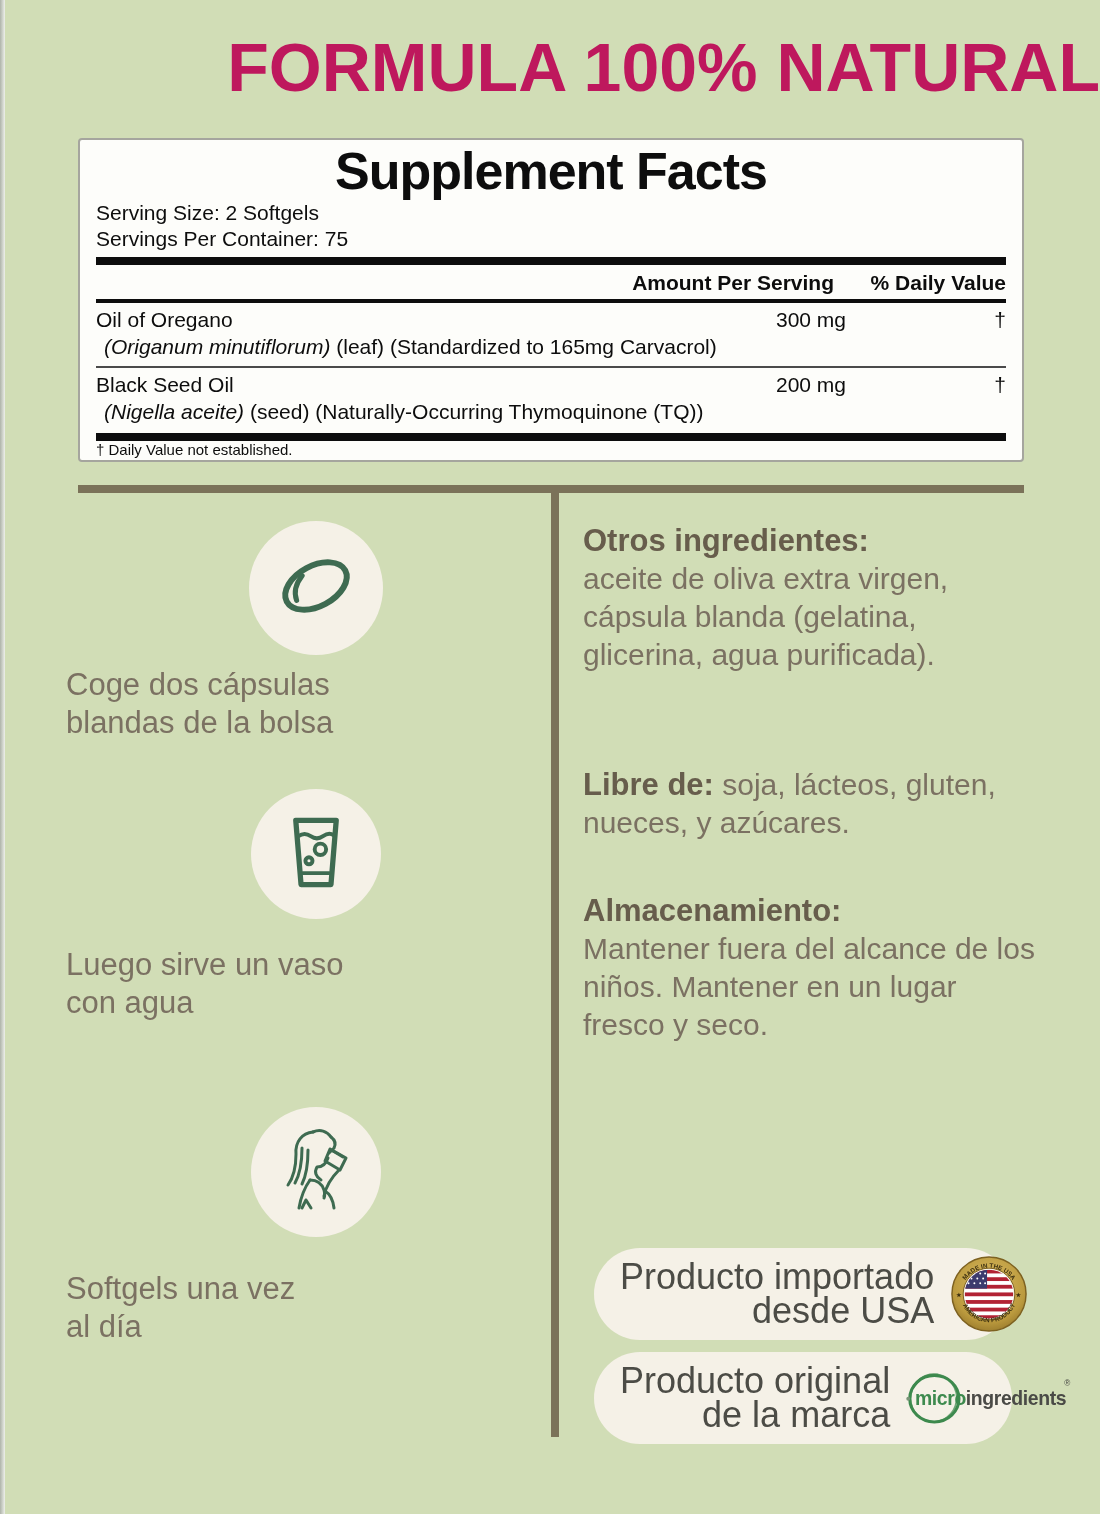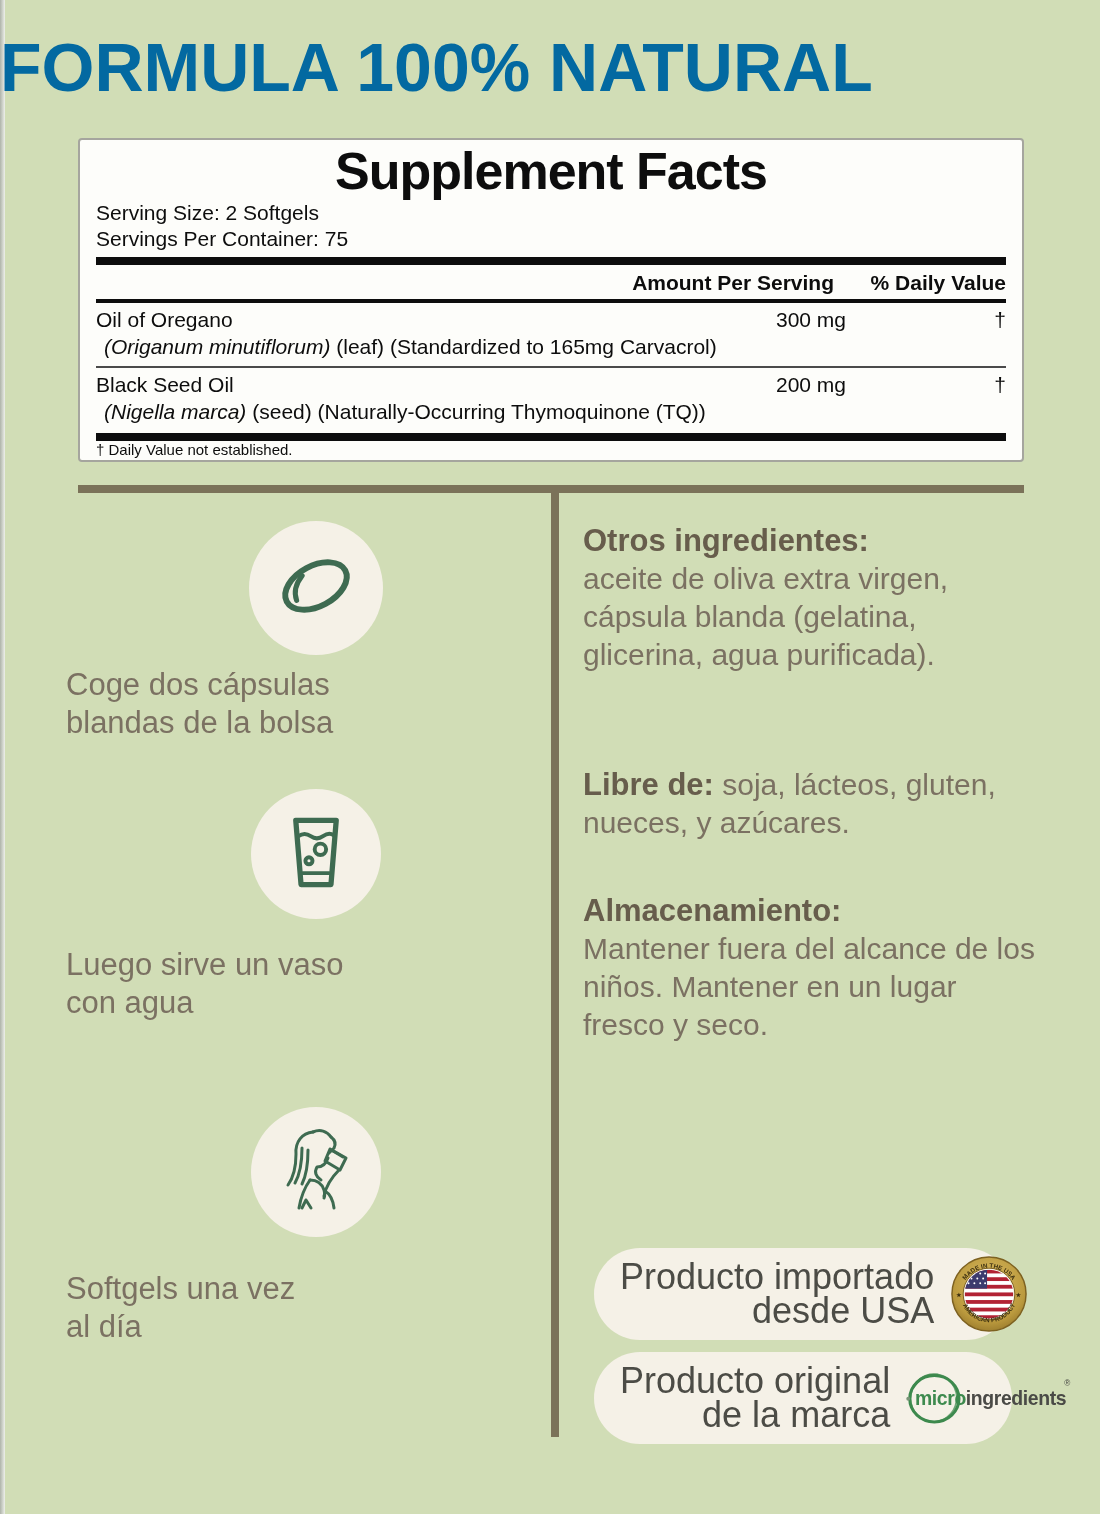--- a/index.html
+++ b/index.html
@@ -15,8 +15,8 @@
   }
   .main-title {
     position:absolute; top:28px; left:0; width:100%;
-    text-align:left; font-size:68px; font-weight:800;
-    letter-spacing:0px; color:#0369a1;
+    text-align:right; font-size:68px; font-weight:800;
+    letter-spacing:0px; color:#be185d;
   }
 
   

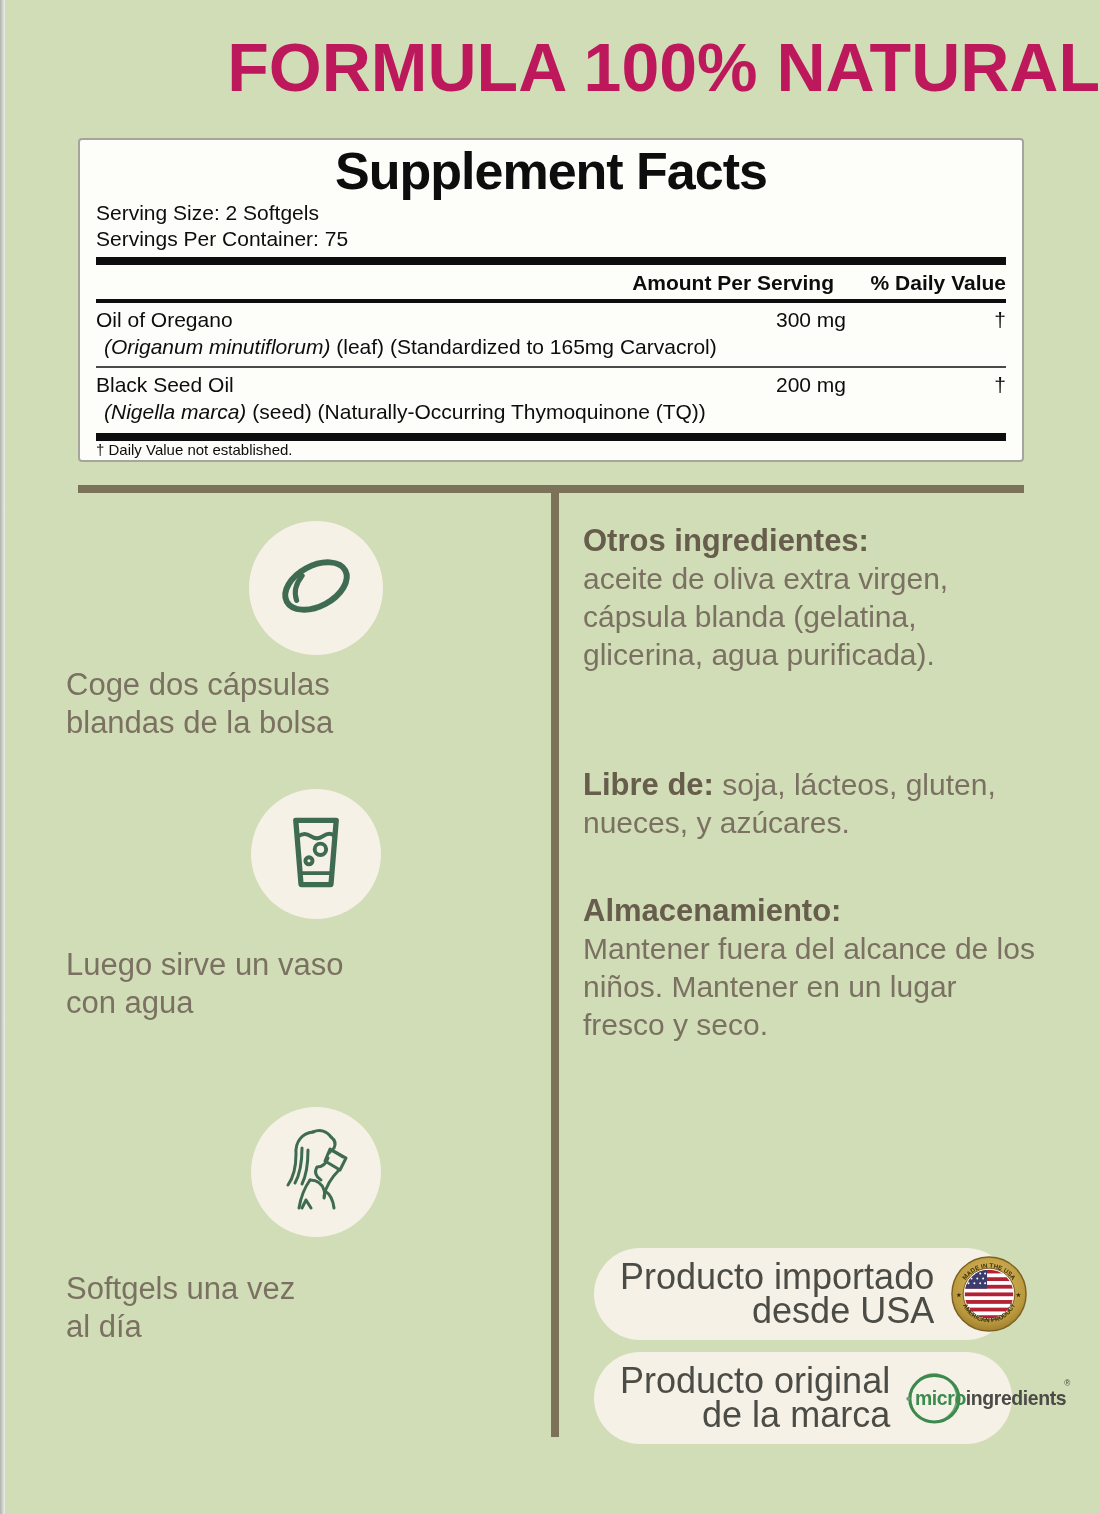--- a/index.html
+++ b/index.html
@@ -112,7 +112,7 @@
         <span class="cell-right">†</span>
       </div>
       <div class="row-sub">
-        <span class="italic">(Nigella marca)</span><span> (seed) (Naturally-Occurring Thymoquinone (TQ))</span>
+        <span class="italic">(Nigella aceite)</span><span> (seed) (Naturally-Occurring Thymoquinone (TQ))</span>
       </div>
     </div>
     <div class="bar-thick" style="margin-top:2px;"></div>

